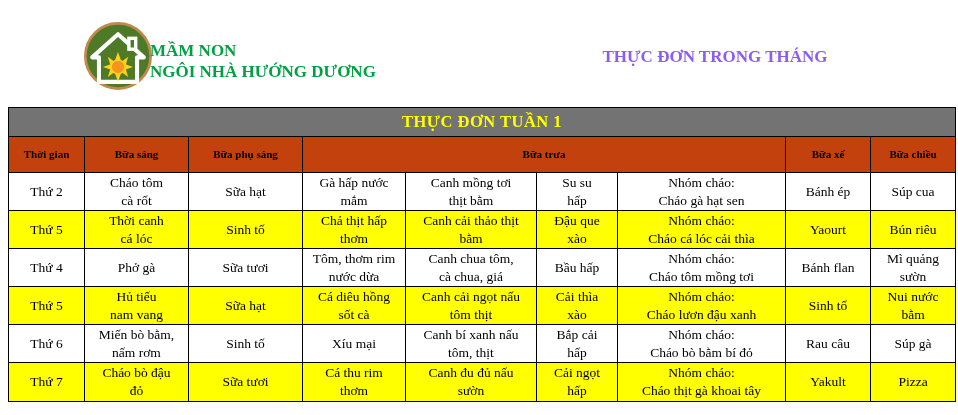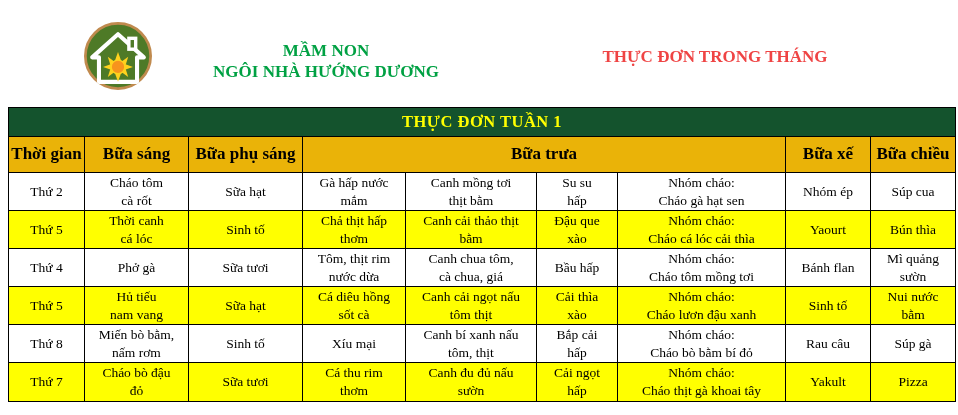--- a/index.html
+++ b/index.html
@@ -13,8 +13,8 @@
   .logo{position:absolute;left:84px;top:22px;width:68px;height:68px;}
   .school-name{
     position:absolute;left:150px;top:40px;width:300px;
-    text-align:center;color:#00a143;font-weight:bold;
-    font-size:17px;line-height:1.25;padding-left:26px;
+    color:#00a143;font-weight:bold;
+    font-size:17px;line-height:1.25;
   }
   .month-title{
     position:absolute;left:560px;top:47px;width:310px;

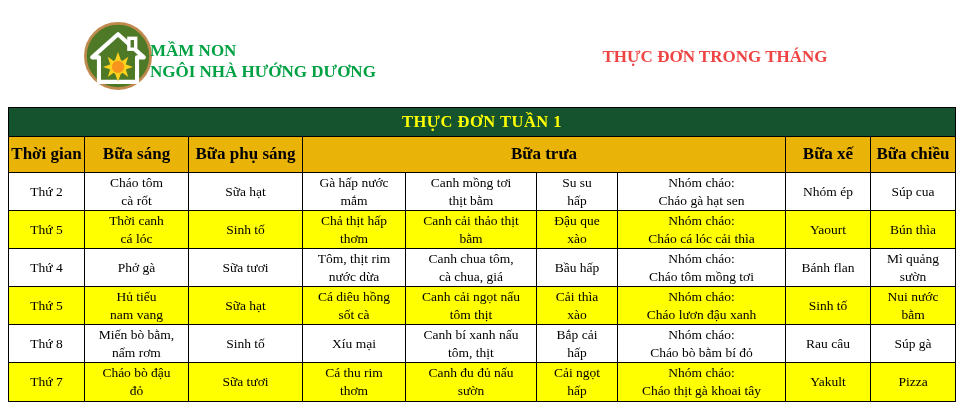--- a/index.html
+++ b/index.html
@@ -18,7 +18,7 @@
   }
   .month-title{
     position:absolute;left:560px;top:47px;width:310px;
-    text-align:center;color:#ef4444;font-weight:bold;font-size:17px;
+    text-align:center;color:#8b5cf6;font-weight:bold;font-size:17px;
   }
   
   table.menu{

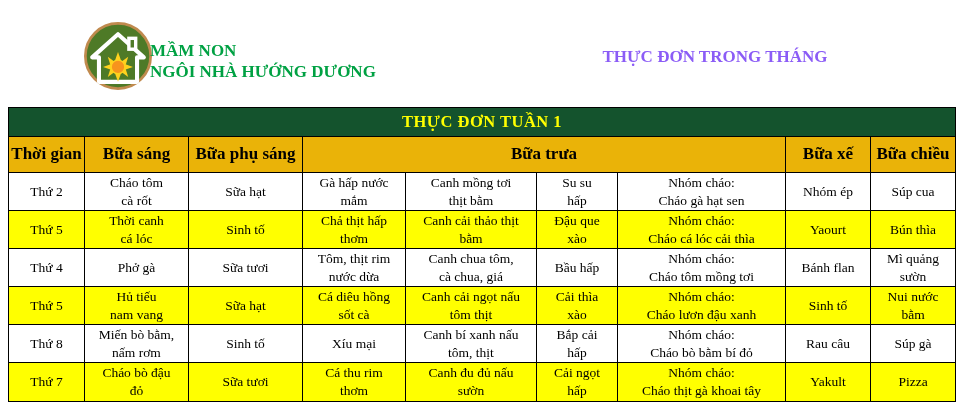--- a/index.html
+++ b/index.html
@@ -34,7 +34,7 @@
     white-space:pre-line;
   }
   tr.title-row td{
-    background:#14532d;color:#ffff00;font-weight:bold;
+    background:#737373;color:#ffff00;font-weight:bold;
     font-size:16.5px;height:26px;letter-spacing:.5px;margin-top:27px;
   }
   tr.head-row th{

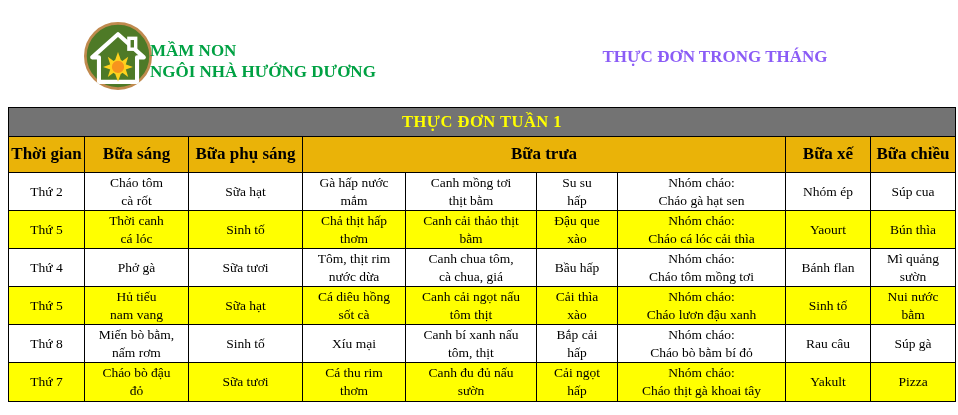--- a/index.html
+++ b/index.html
@@ -38,7 +38,7 @@
     font-size:16.5px;height:26px;letter-spacing:.5px;margin-top:27px;
   }
   tr.head-row th{
-    background:#eab308;font-weight:bold;font-size:17px;height:33px;
+    background:#c2410c;font-weight:bold;font-size:11px;height:33px;
   }
   tr.data-row{height:38px;}
   tr.data-row.white td{background:#ffffff;}

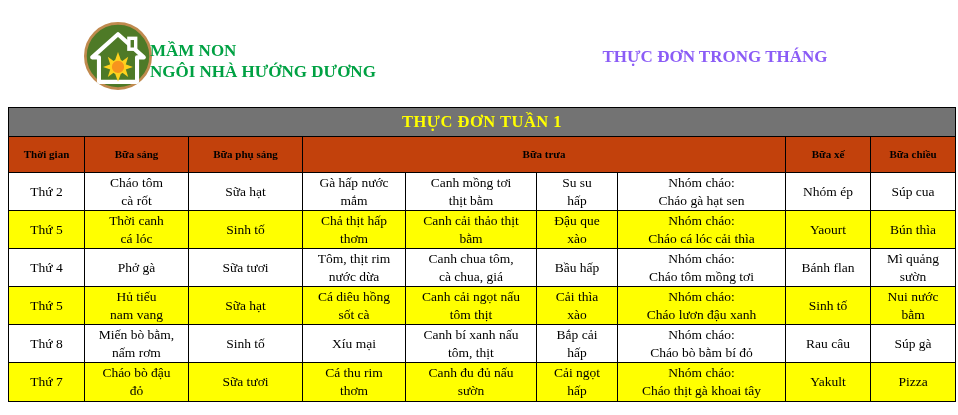--- a/index.html
+++ b/index.html
@@ -114,7 +114,7 @@
 hấp</td>
         <td>Nhóm cháo:
 Cháo gà hạt sen</td>
-        <td>Nhóm ép</td>
+        <td>Bánh ép</td>
         <td>Súp cua</td>
       </tr>
       <tr class="data-row yellow">

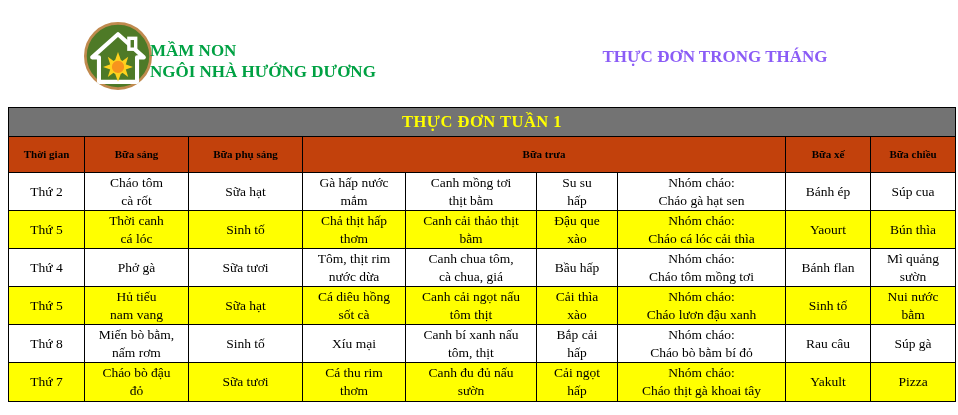--- a/index.html
+++ b/index.html
@@ -131,7 +131,7 @@
         <td>Nhóm cháo:
 Cháo cá lóc cải thìa</td>
         <td>Yaourt</td>
-        <td>Bún thìa</td>
+        <td>Bún riêu</td>
       </tr>
       <tr class="data-row white">
         <td>Thứ 4</td>

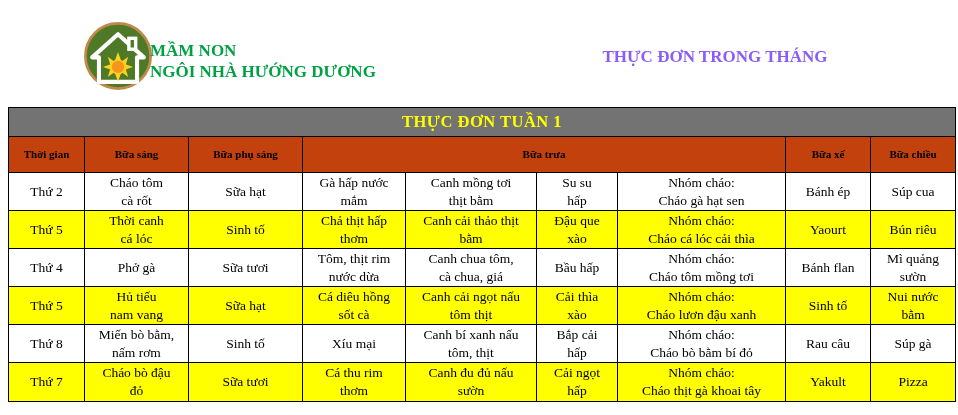--- a/index.html
+++ b/index.html
@@ -137,7 +137,7 @@
         <td>Thứ 4</td>
         <td>Phở gà</td>
         <td>Sữa tươi</td>
-        <td>Tôm, thịt rim
+        <td>Tôm, thơm rim
 nước dừa</td>
         <td>Canh chua tôm,
 cà chua, giá</td>

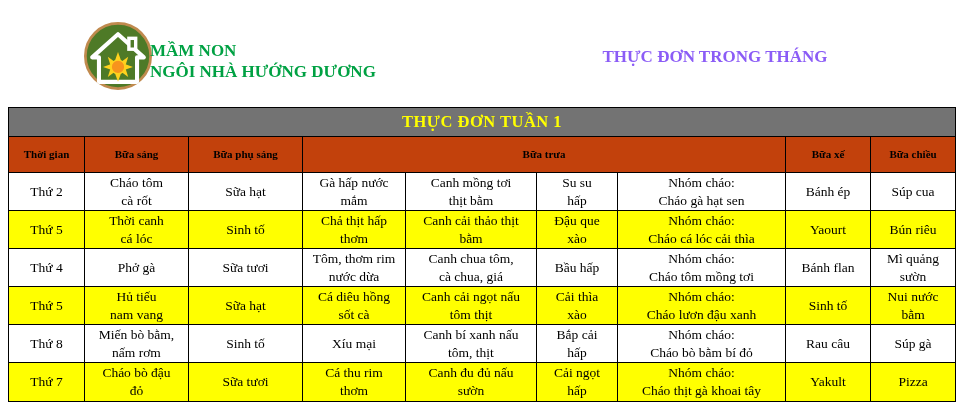--- a/index.html
+++ b/index.html
@@ -166,7 +166,7 @@
 bằm</td>
       </tr>
       <tr class="data-row white">
-        <td>Thứ 8</td>
+        <td>Thứ 6</td>
         <td>Miến bò bằm,
 nấm rơm</td>
         <td>Sinh tố</td>

